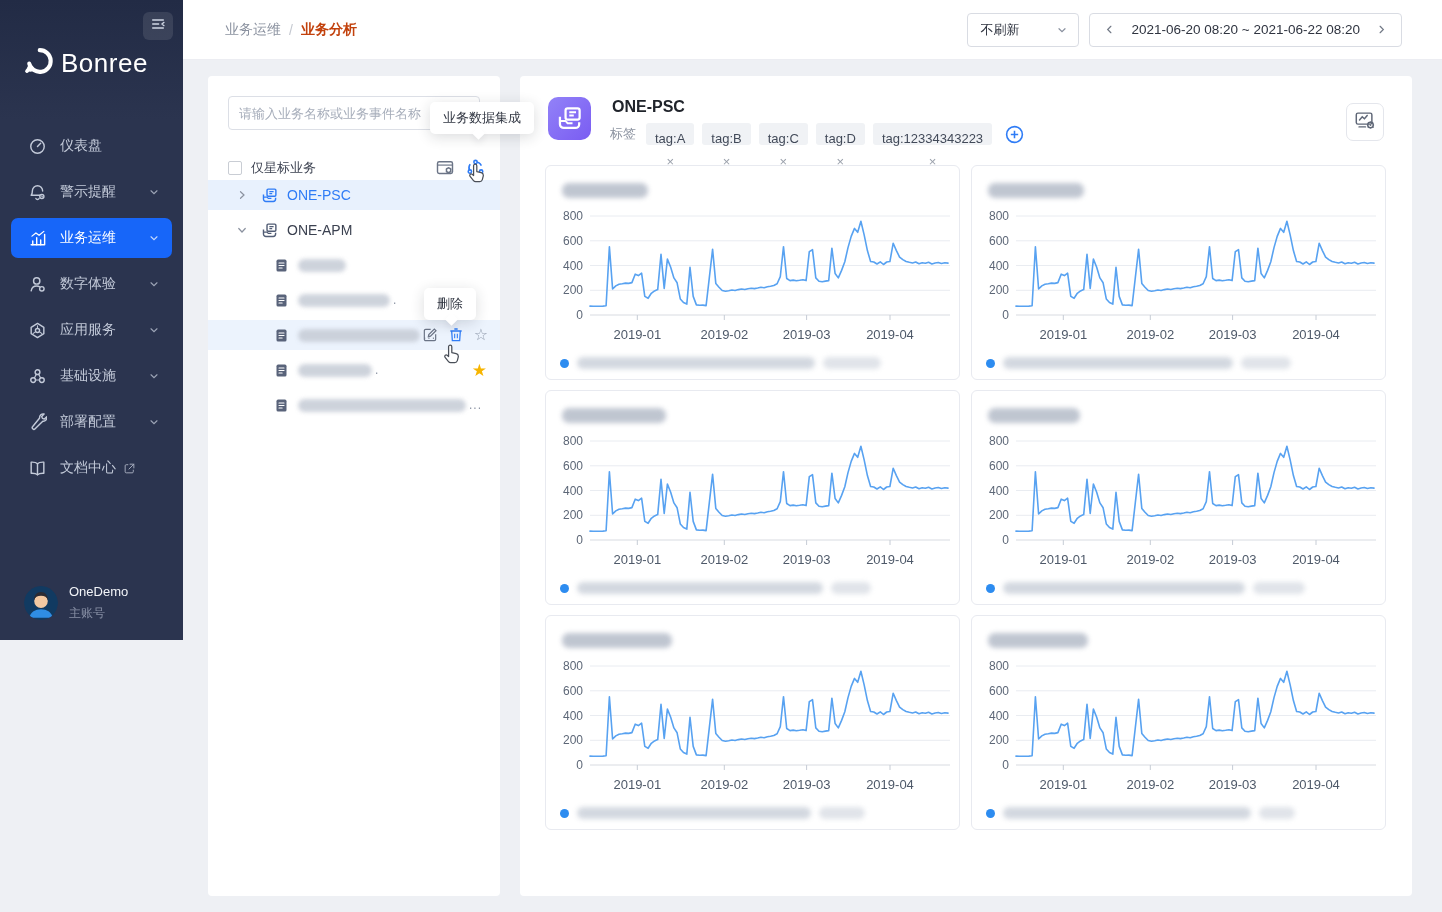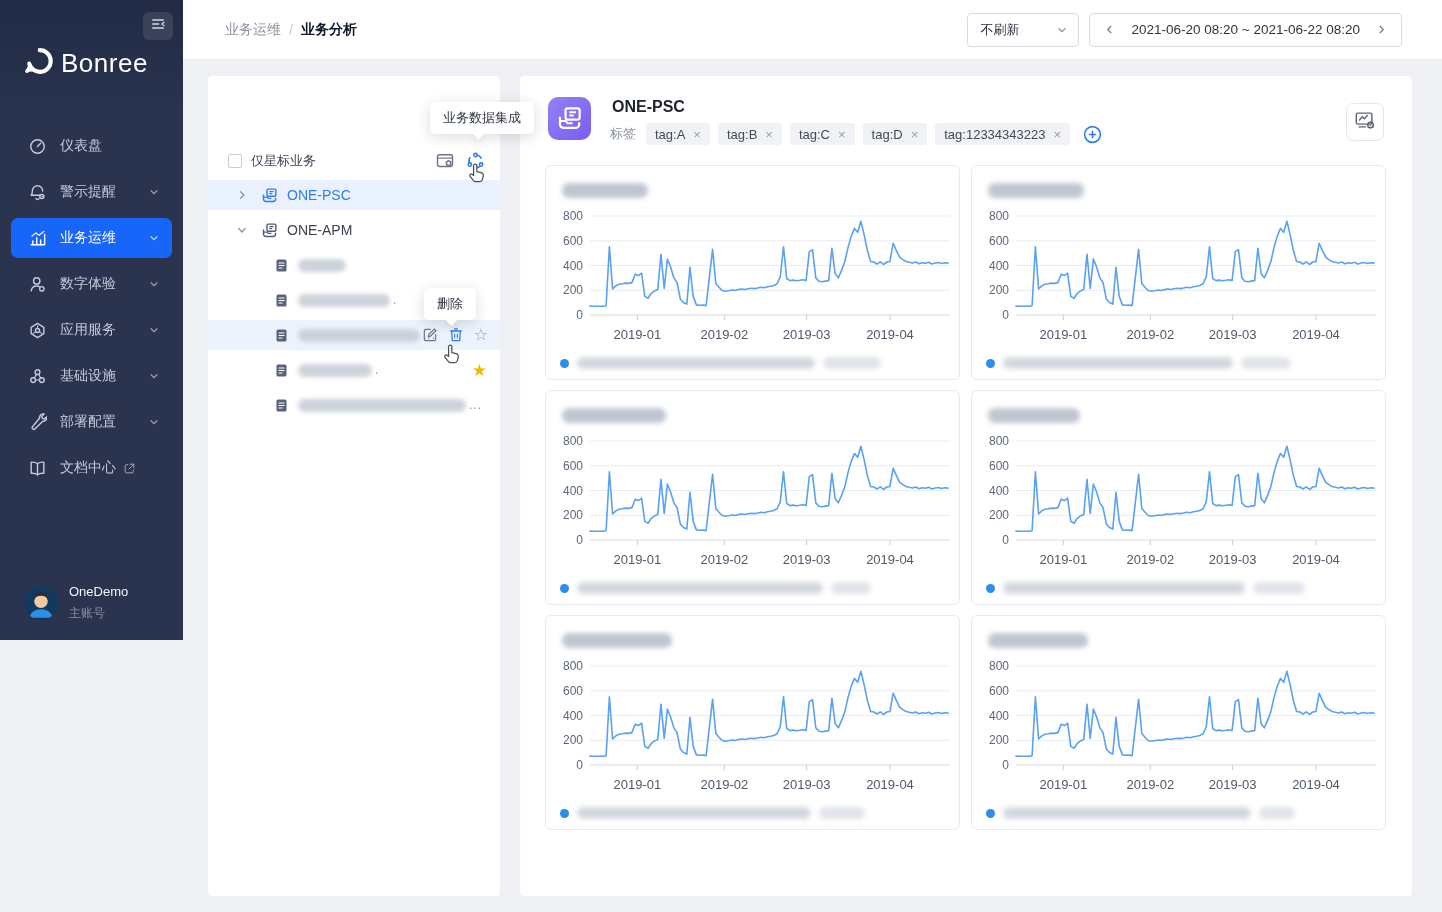--- a/index.html
+++ b/index.html
@@ -31,7 +31,7 @@
   #breadcrumb { margin-left:42px; font-size:14px; display:flex; gap:8px; align-items:center; }
   #crumb-1 { color:#8a919f; cursor:pointer; }
   #crumb-sep { color:#c4c8d0; }
-  #crumb-2 { color:#0f172a; font-weight:bold; }
+  #crumb-2 { color:#c2410c; font-weight:bold; }
   #topbar-right { margin-left:auto; margin-right:40px; display:flex; gap:10px; align-items:center; }
   #refresh-select { width:112px; height:34px; border:1px solid #d9dce3; border-radius:4px;
     display:flex; align-items:center; padding:0 10px 0 12px; font-size:13px; color:#2f3440; cursor:pointer; }

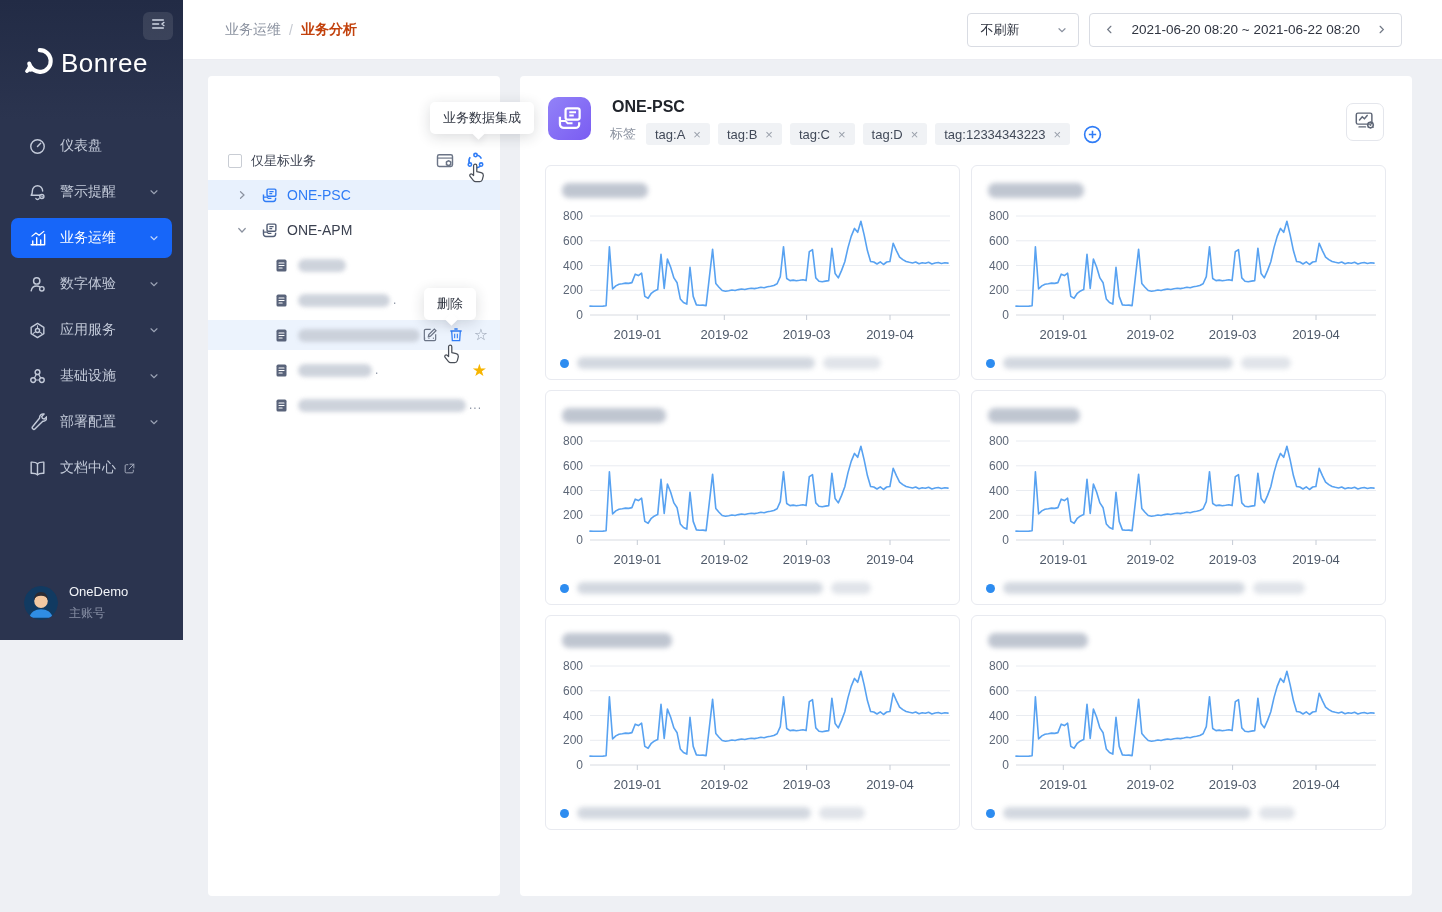--- a/index.html
+++ b/index.html
@@ -294,6 +294,7 @@
 </header>
 
 <section id="biz-panel">
+  <input id="biz-search" placeholder="请输入业务名称或业务事件名称" style="">
   <div id="star-row">
     <span id="star-checkbox"></span>
     <span id="star-label">仅星标业务</span>

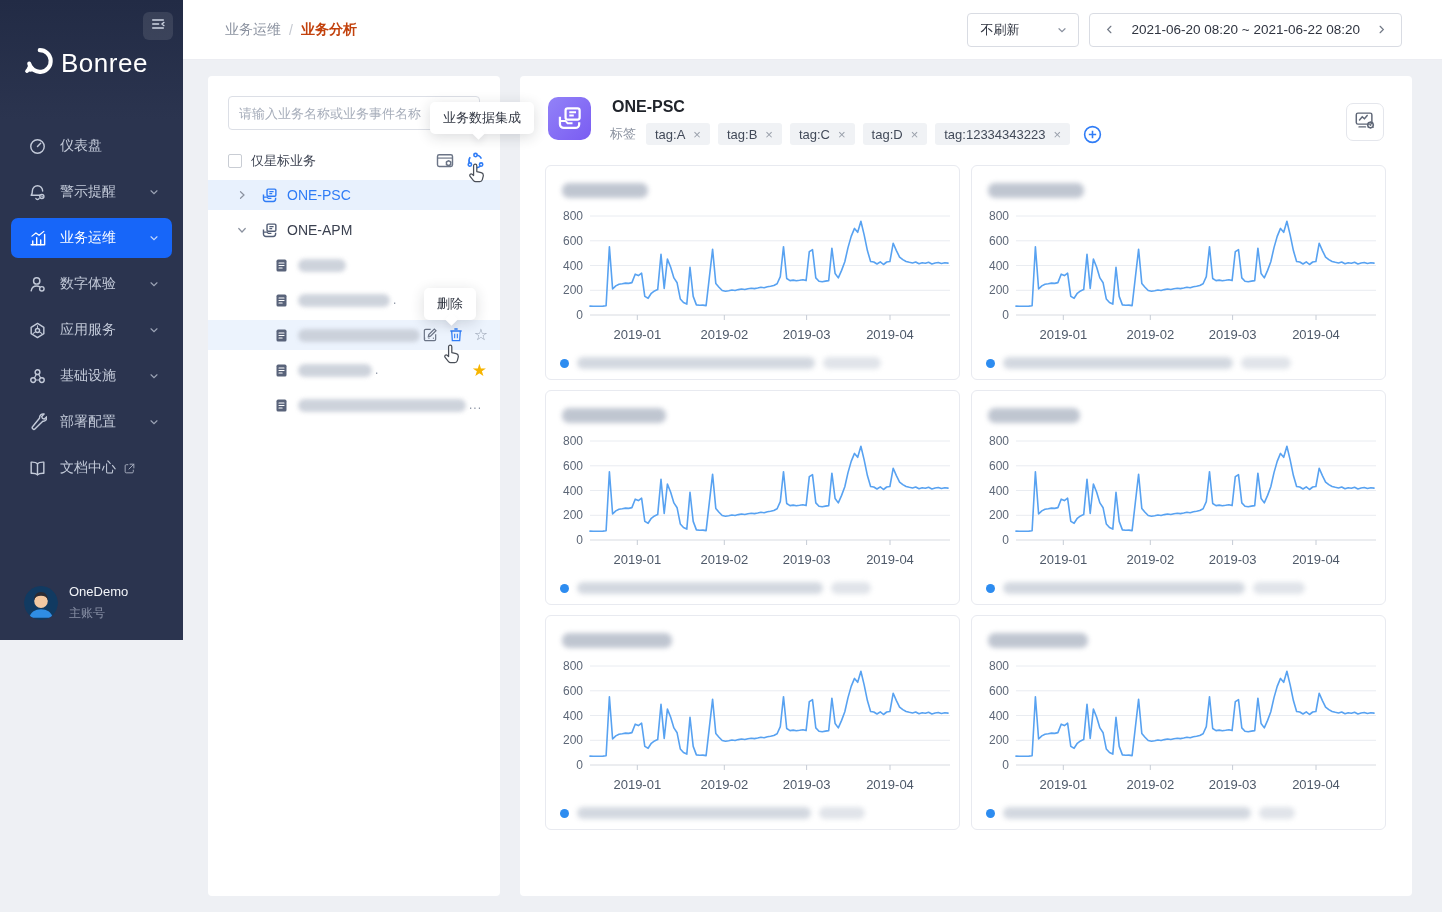--- a/index.html
+++ b/index.html
@@ -79,7 +79,7 @@
   #tag-row { position:absolute; left:90px; top:47px; display:flex; align-items:center; gap:8px; }
   #tag-label { font-size:13px; color:#8a919f; margin-right:2px; }
   .tag-pill { background:#f0f2f5; border-radius:3px; height:22px; display:flex; align-items:center;
-    padding:0 9px; font-size:13px; color:#424a59; gap:8px; cursor:pointer; }
+    padding:8px 9px; font-size:13px; color:#424a59; gap:8px; cursor:pointer;flex-direction:column; }
   .tag-x { color:#9aa0ab; font-size:13px; cursor:pointer; }
   #add-tag-btn { width:21px; height:21px; display:flex; cursor:pointer; margin-left:4px; }
   #chart-config-btn { position:absolute; left:826px; top:27px; width:38px; height:38px;

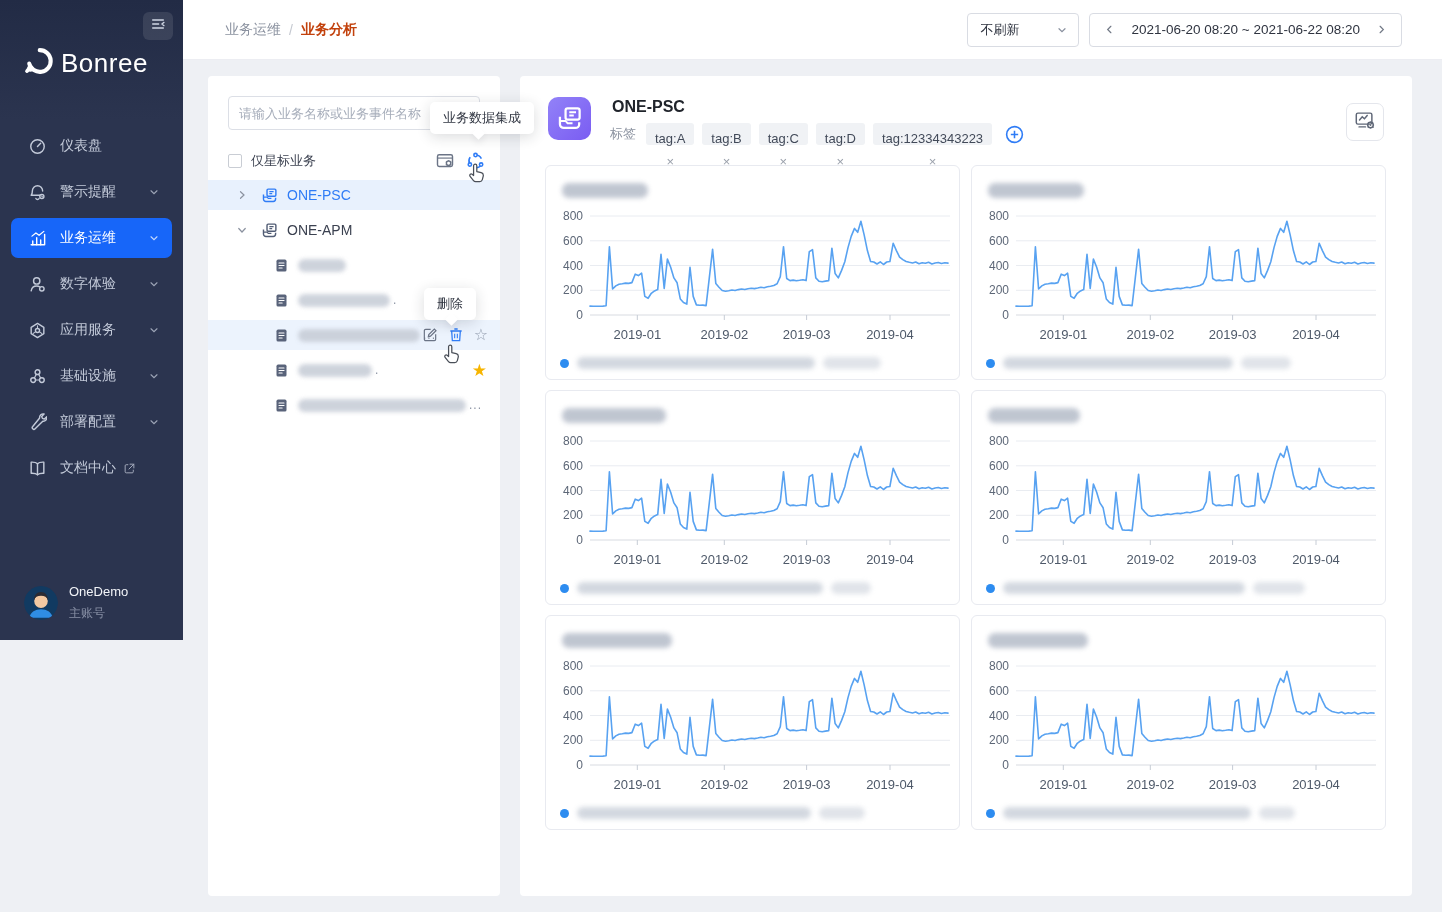--- a/index.html
+++ b/index.html
@@ -47,7 +47,7 @@
     border:1px solid #dcdfe6; border-radius:4px; padding:0 10px; font-size:13px; color:#333;
     font-family:inherit; }
   #biz-search::placeholder { color:#a6adba; }
-  #star-row { position:absolute; left:20px; top:74px; right:14px; height:22px; display:flex; align-items:center; }
+  #star-row { position:absolute; left:20px; top:81px; right:14px; height:22px; display:flex; align-items:center; }
   #star-checkbox { width:14px; height:14px; border:1px solid #c9cdd4; border-radius:2px; background:#fff; cursor:pointer; }
   #star-label { font-size:13px; color:#3b4150; margin-left:9px; }
   #panel-actions { margin-left:auto; display:flex; gap:9px; align-items:center; }

